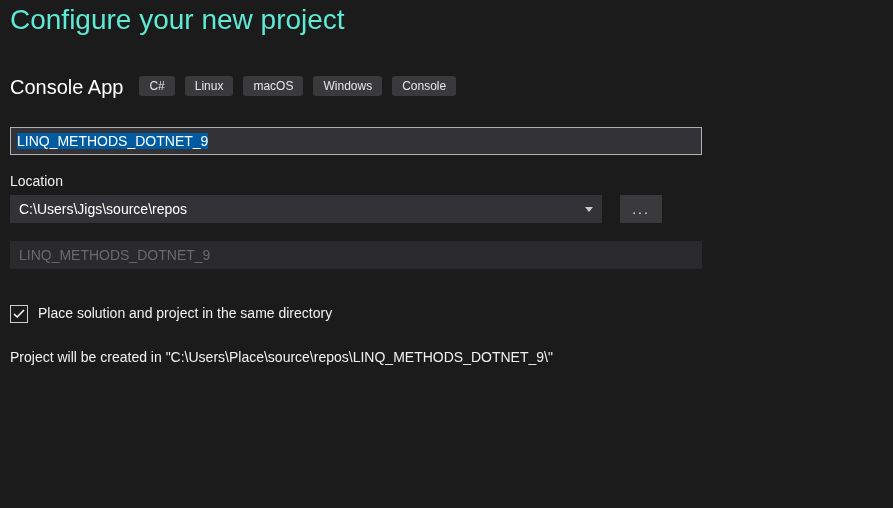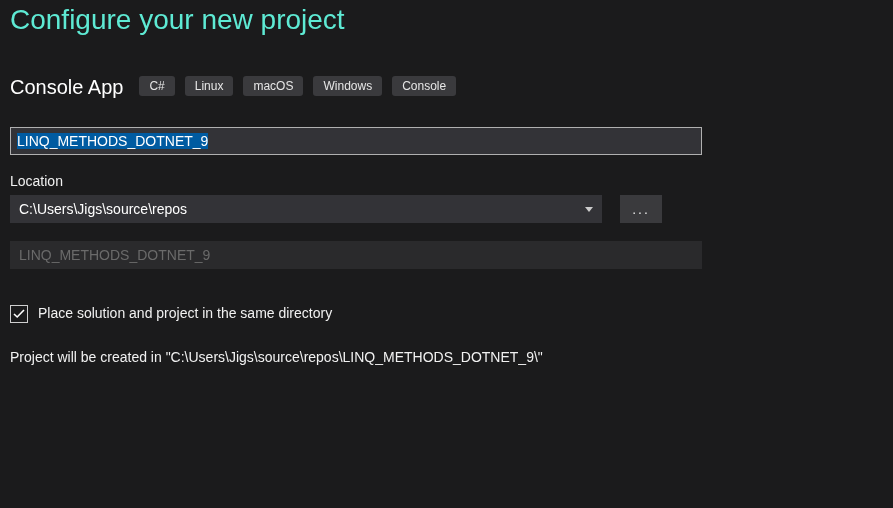--- a/index.html
+++ b/index.html
@@ -189,6 +189,6 @@
   <span class="checkbox-label">Place solution and project in the same directory</span>
 </div>
 
-<div class="summary">Project will be created in "C:\Users\Jigs\source\repos\LINQ_METHODS_DOTNET_9\"</div>
+<div class="summary">Project will be created in "C:\Users\Place\source\repos\LINQ_METHODS_DOTNET_9\"</div>
 
 </body></html>

